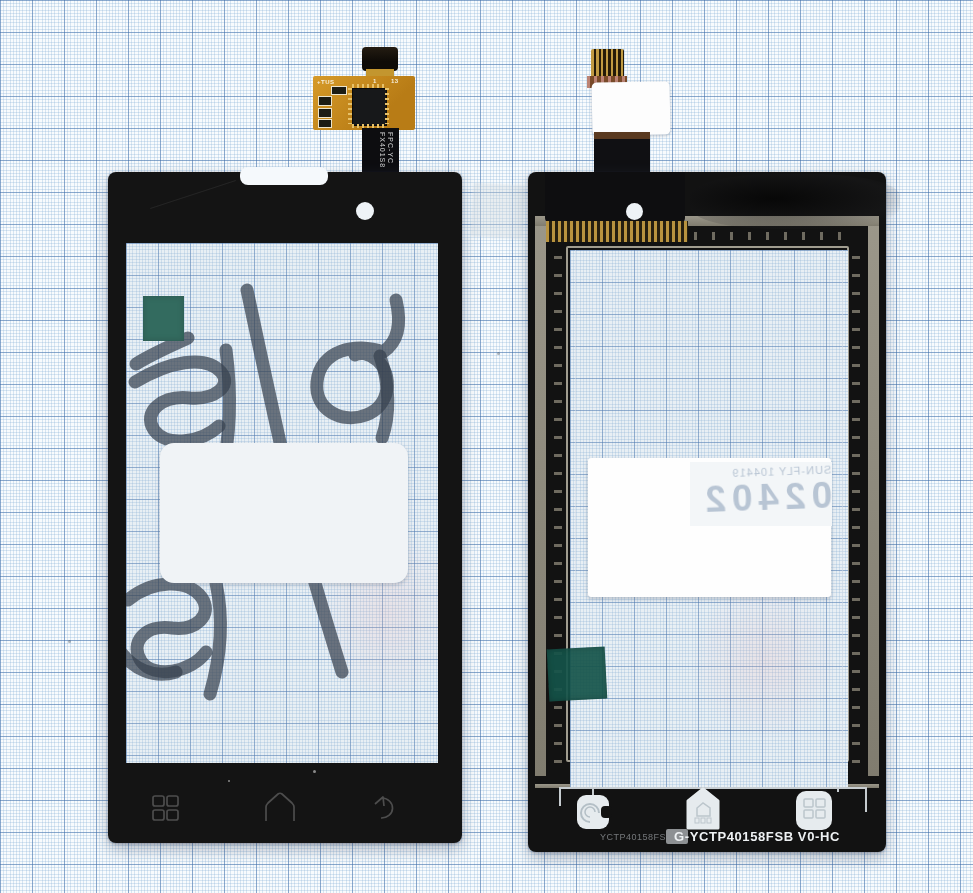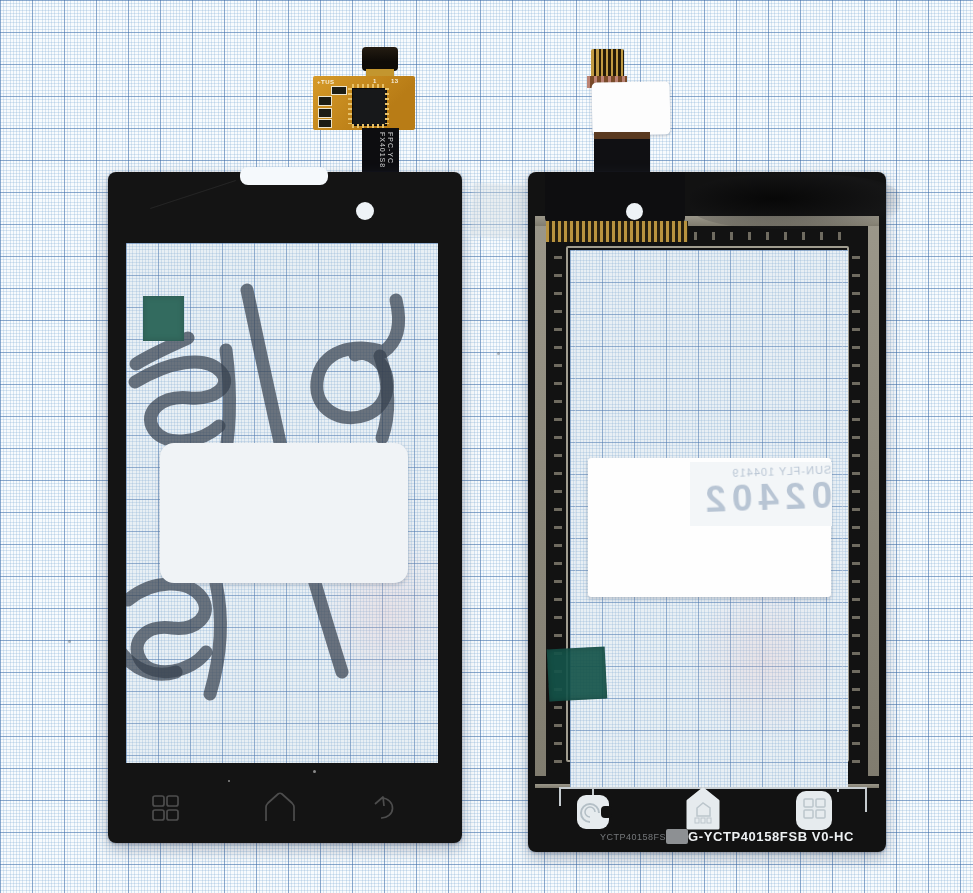--- a/index.html
+++ b/index.html
@@ -217,7 +217,7 @@
 
     <div class="txt-faint" style="left:72px;top:660px;">YCTP40158FS-C5</div>
     <div class="gray-blob" style="left:138px;top:657px;width:22px;height:15px;"></div>
-    <div class="txt-bold" style="left:160px;top:657px;">G-YCTP40158FSB V0-HC</div>
+    <div class="txt-bold" style="left:146px;top:657px;">G-YCTP40158FSB V0-HC</div>
 
     <div class="abs" id="r-smudge"></div>
     <div class="abs" id="r-tab">

